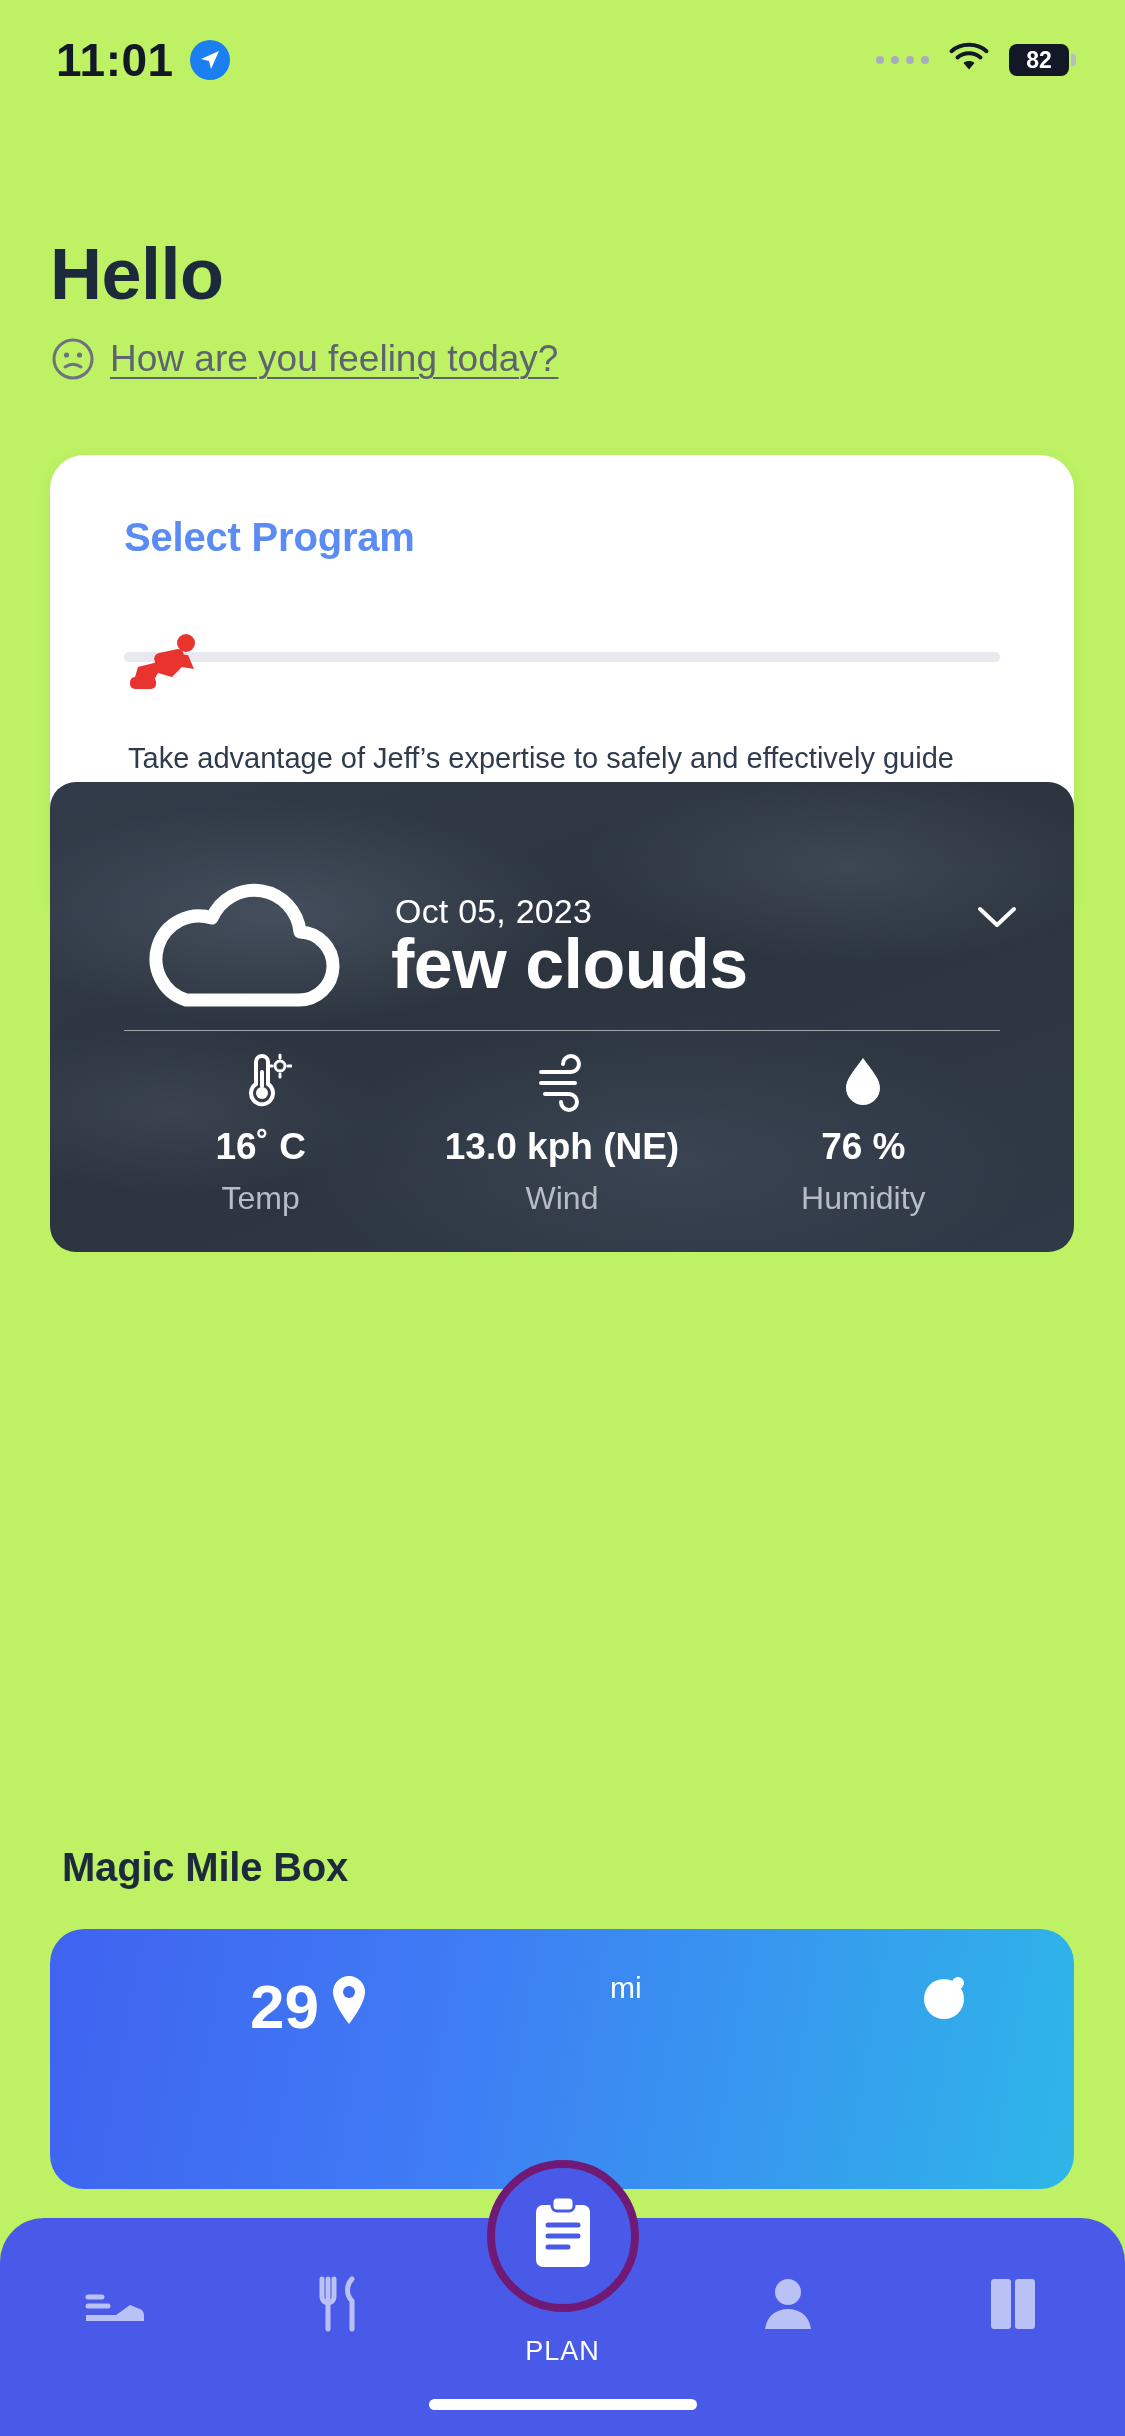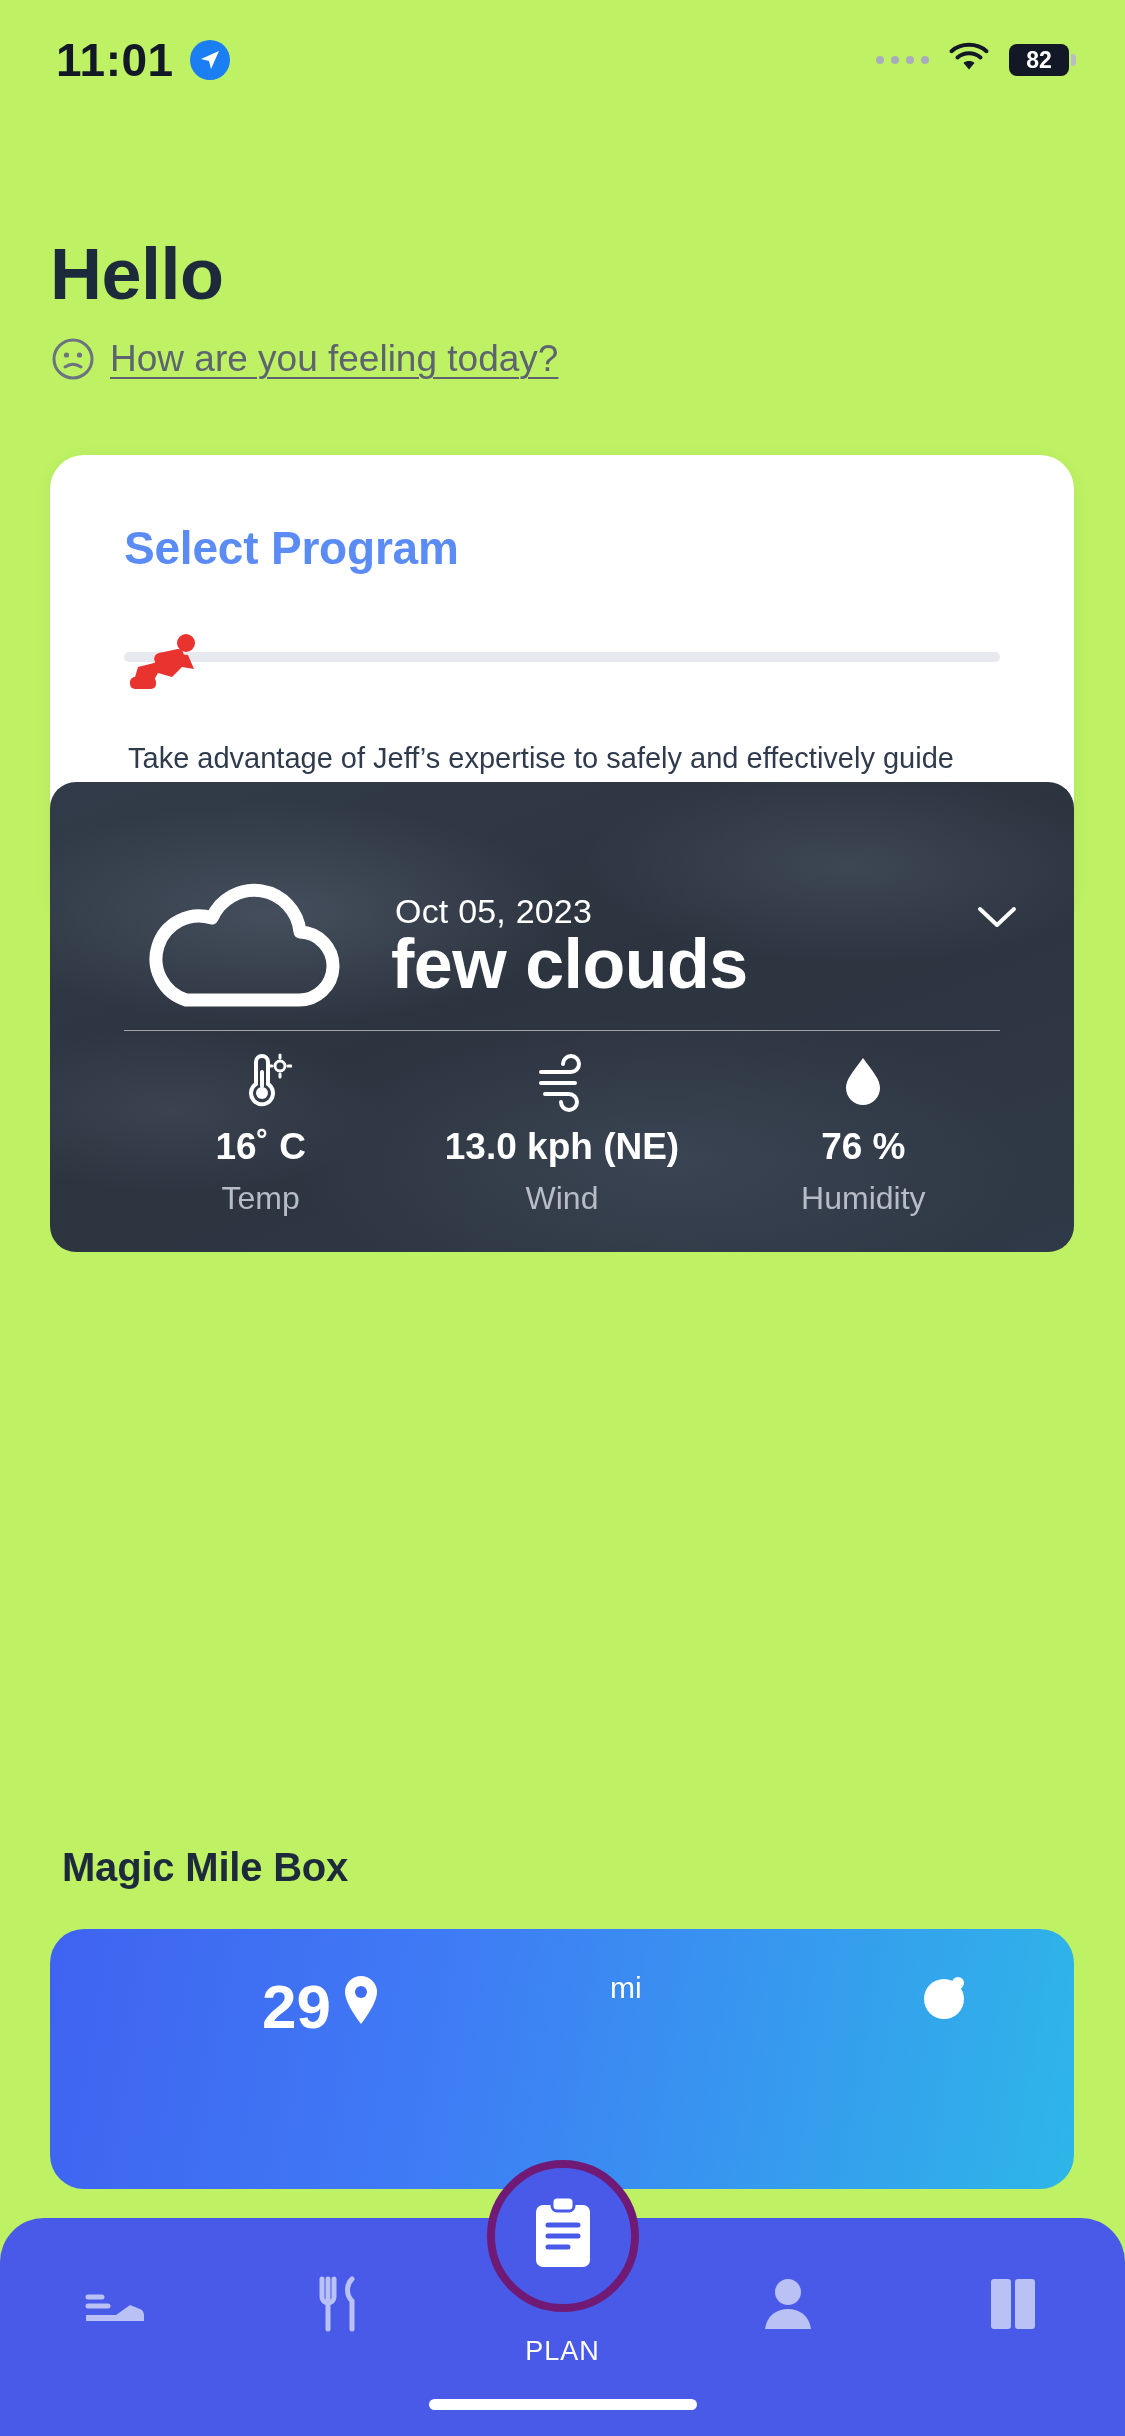--- a/index.html
+++ b/index.html
@@ -69,8 +69,8 @@
     height: 462px;
   }
   .card-program-title {
-    position: absolute; top: 66px; left: 74px;
-    font-size: 46px; font-weight: 700; color: #5b8cf5; letter-spacing: -0.2px;
+    position: absolute; top: 60px; left: 74px;
+    font-size: 40px; font-weight: 700; color: #5b8cf5; letter-spacing: -0.2px;
   }
   .progress-wrap {
     position: absolute; top: 164px; left: 74px; right: 74px; height: 80px;

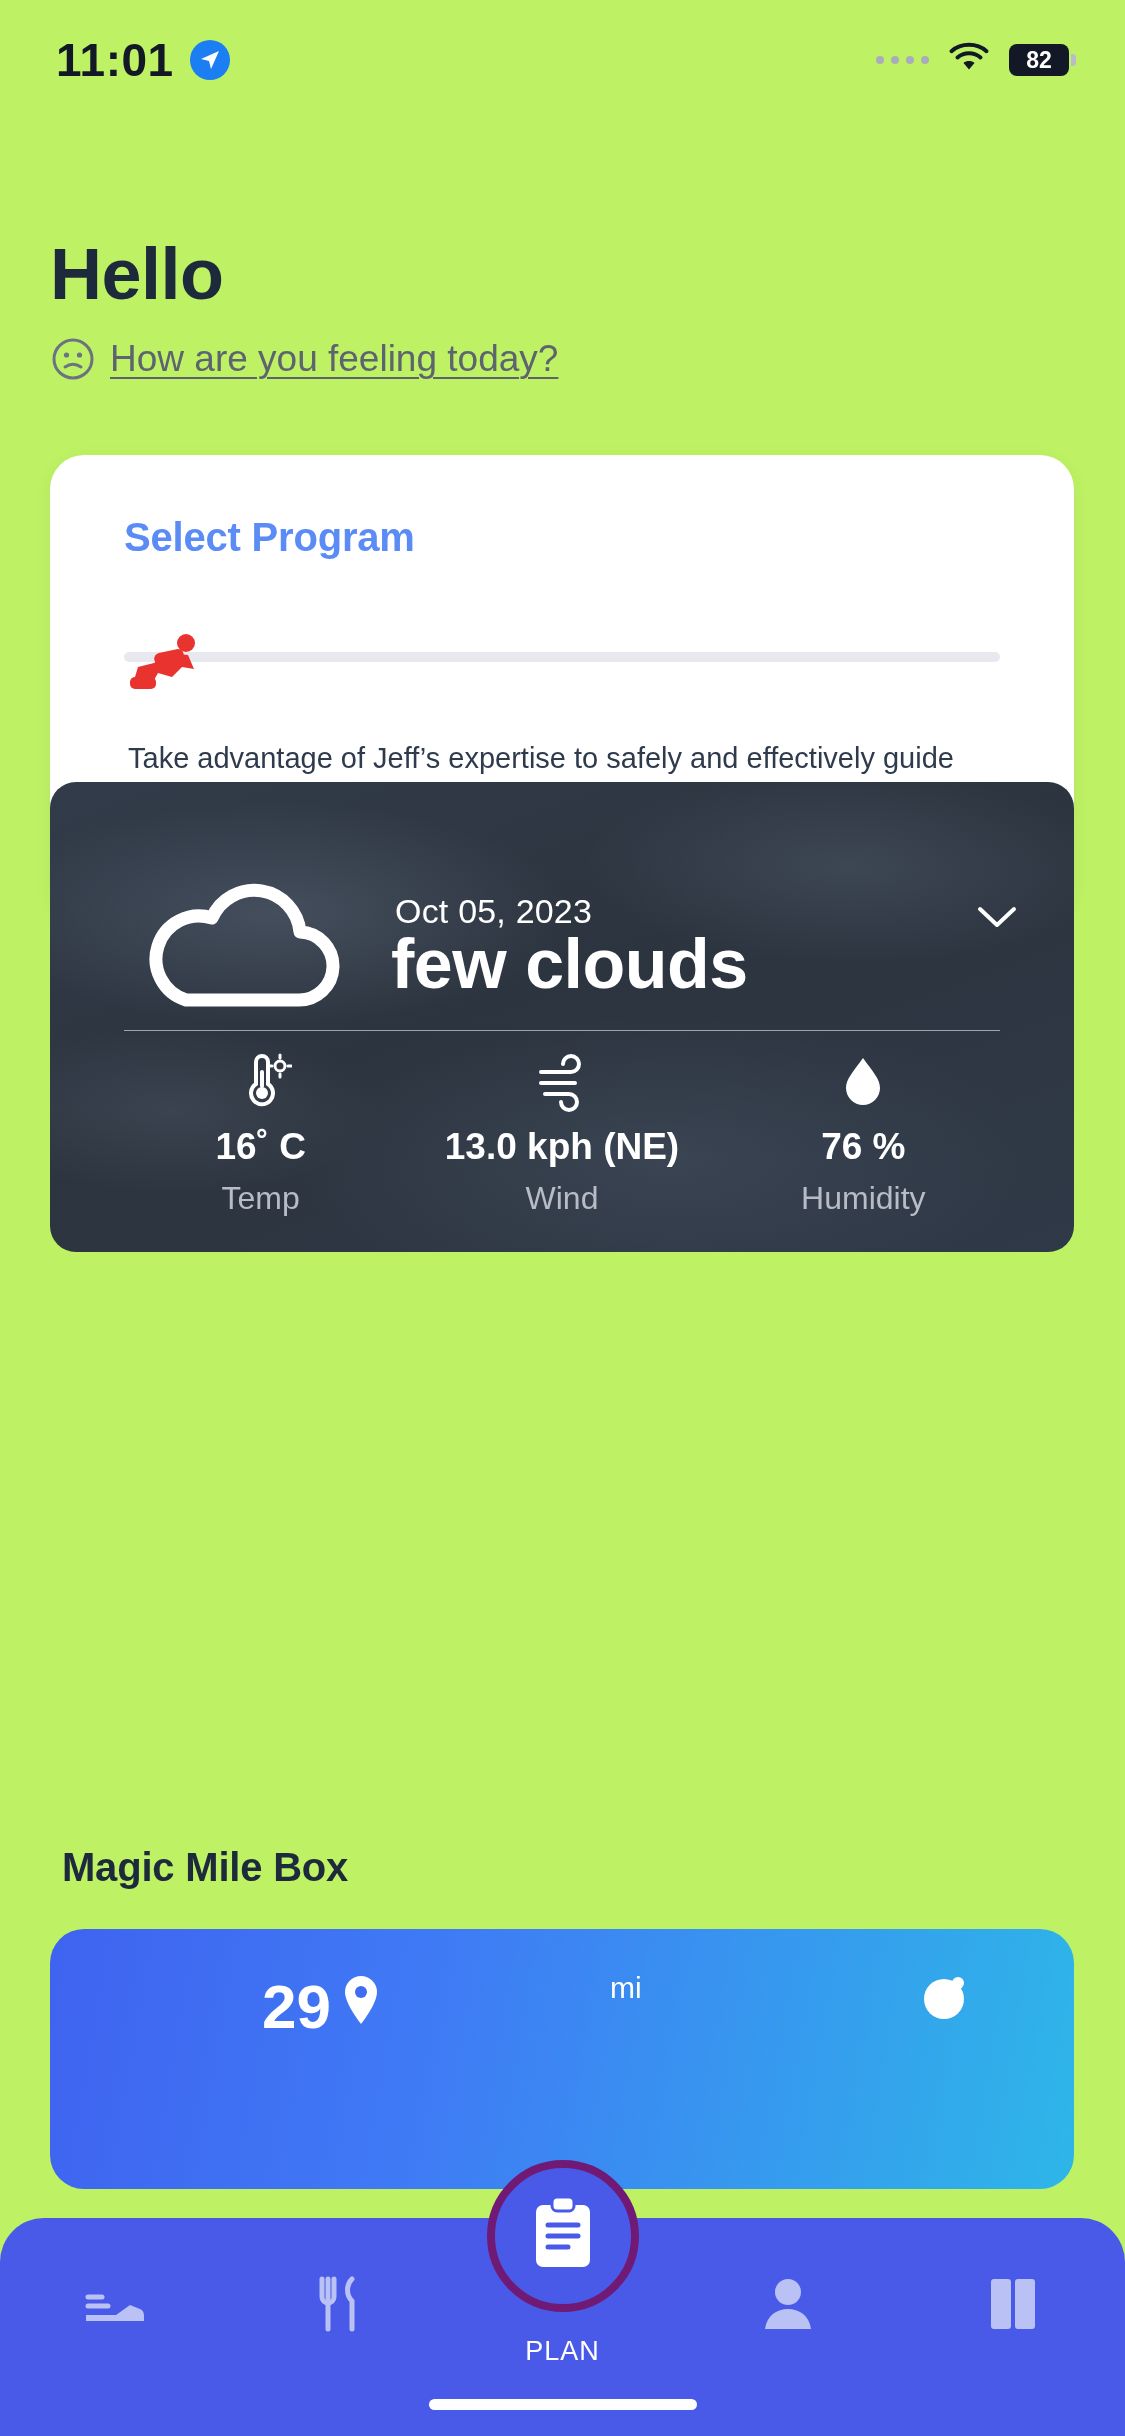--- a/index.html
+++ b/index.html
@@ -146,7 +146,7 @@
   .mm-item { position: absolute; color: #fff; font-weight: 700; }
   .mm-big { font-size: 62px; }
   .mm-unit { font-size: 30px; font-weight: 400; }
-  .mm-one { left: 200px; top: 42px; display: flex; align-items: baseline; gap: 8px; margin-left: 12px; }
+  .mm-one { left: 200px; top: 42px; display: flex; align-items: baseline; gap: 8px; }
   .mm-two { left: 560px; top: 42px; display: flex; align-items: baseline; gap: 8px; }
   .mm-three { left: 868px; top: 42px; display: flex; align-items: baseline; gap: 8px; }
 

